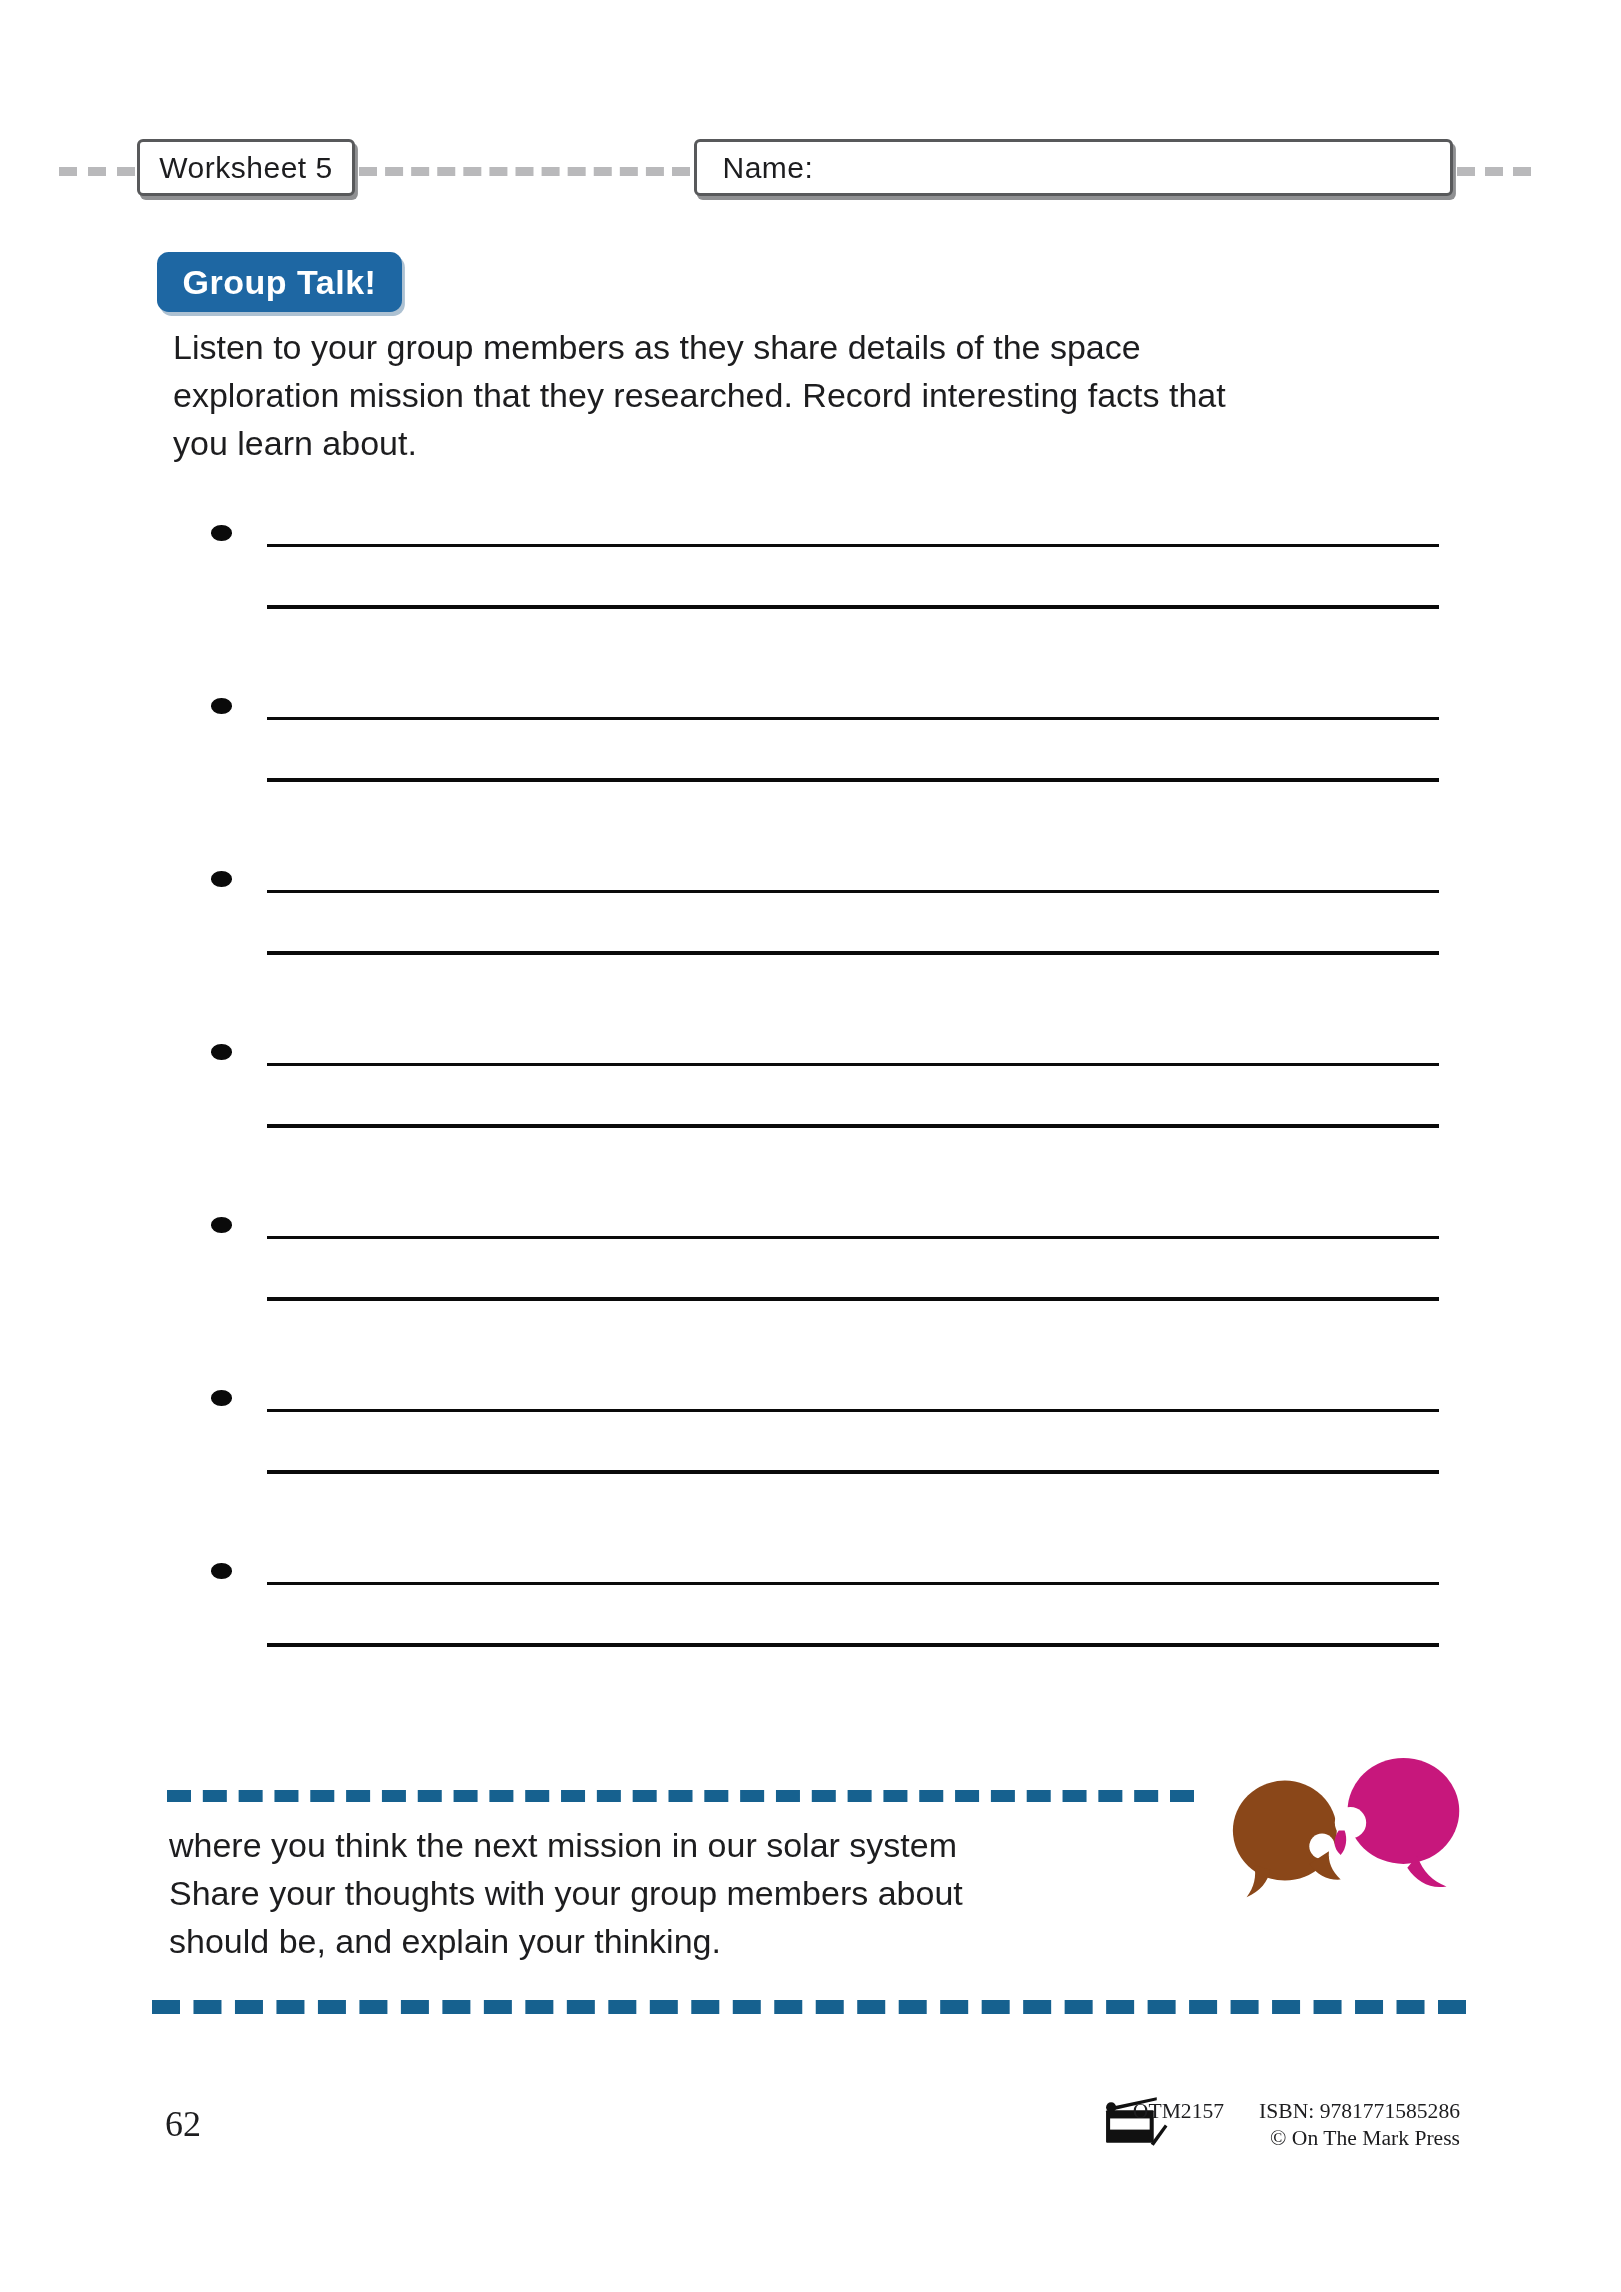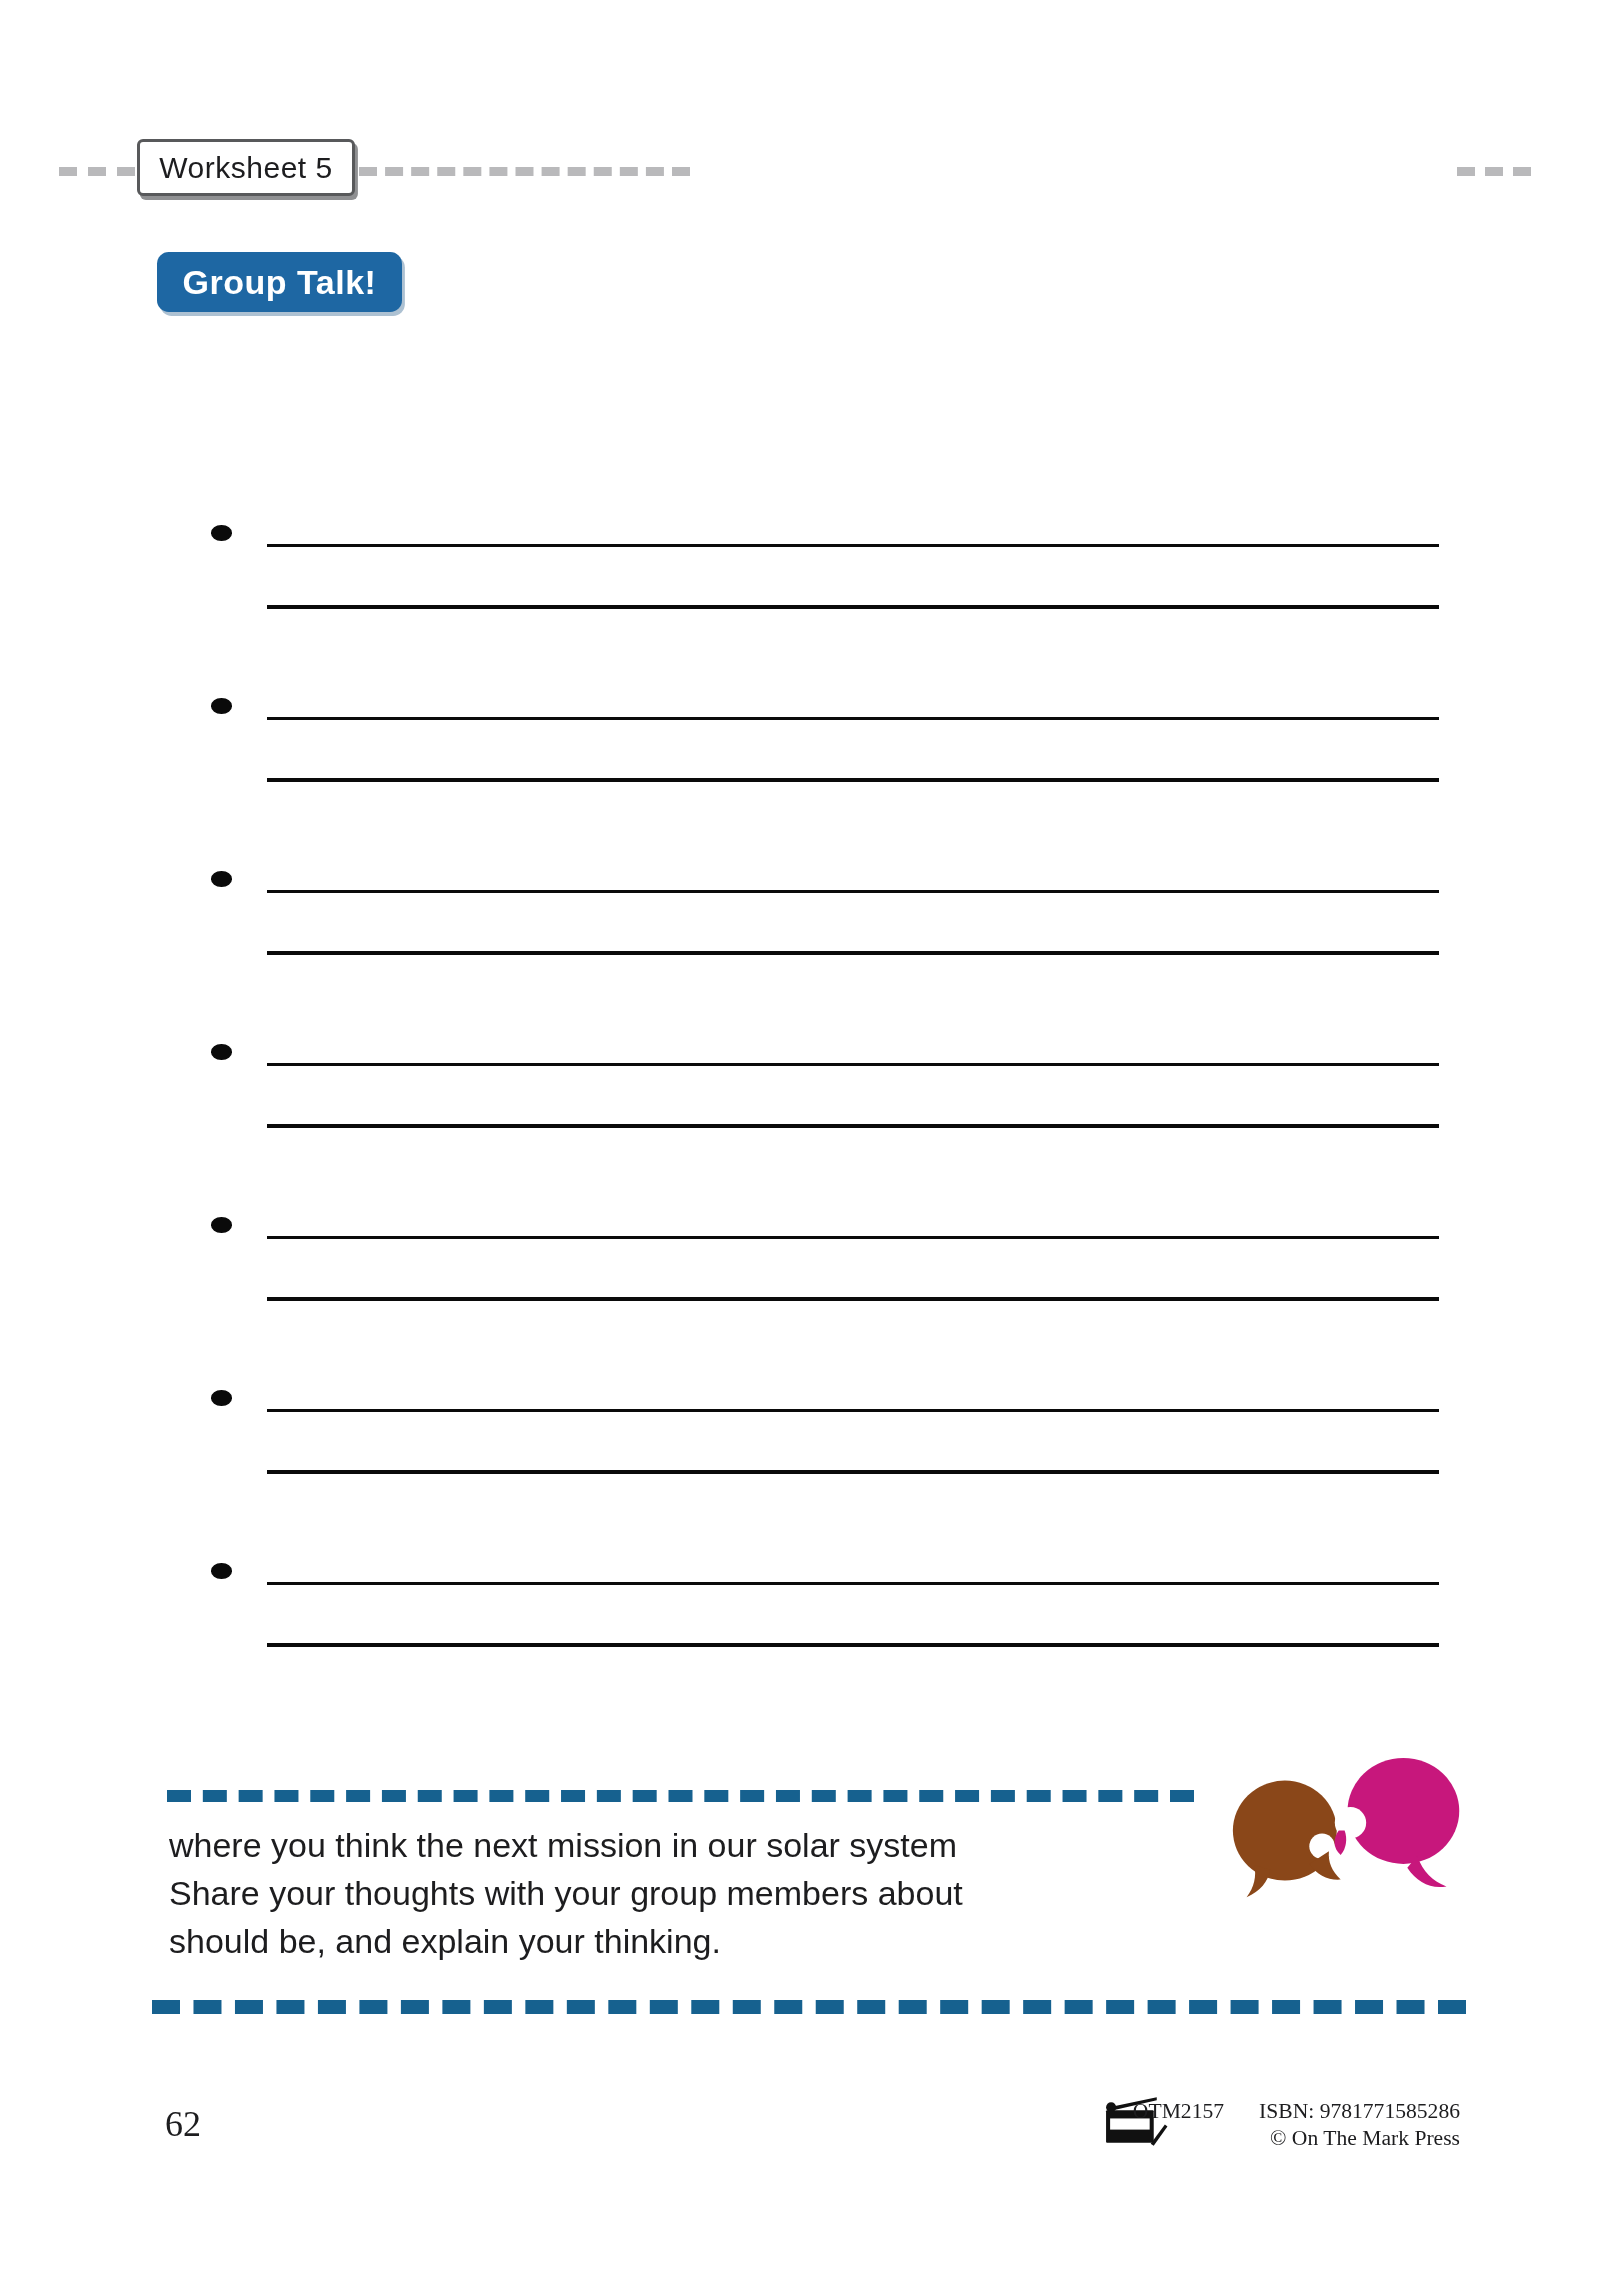--- a/index.html
+++ b/index.html
@@ -102,6 +102,10 @@
     <span>Worksheet 5</span>
   </div>
   <div class="hdr-dash mid"></div>
+  <div class="hdr-box name">
+    <span>Name:</span>
+    <span class="name-blank"></span>
+  </div>
   <div class="hdr-dash right"></div>
 
   <div class="badge">

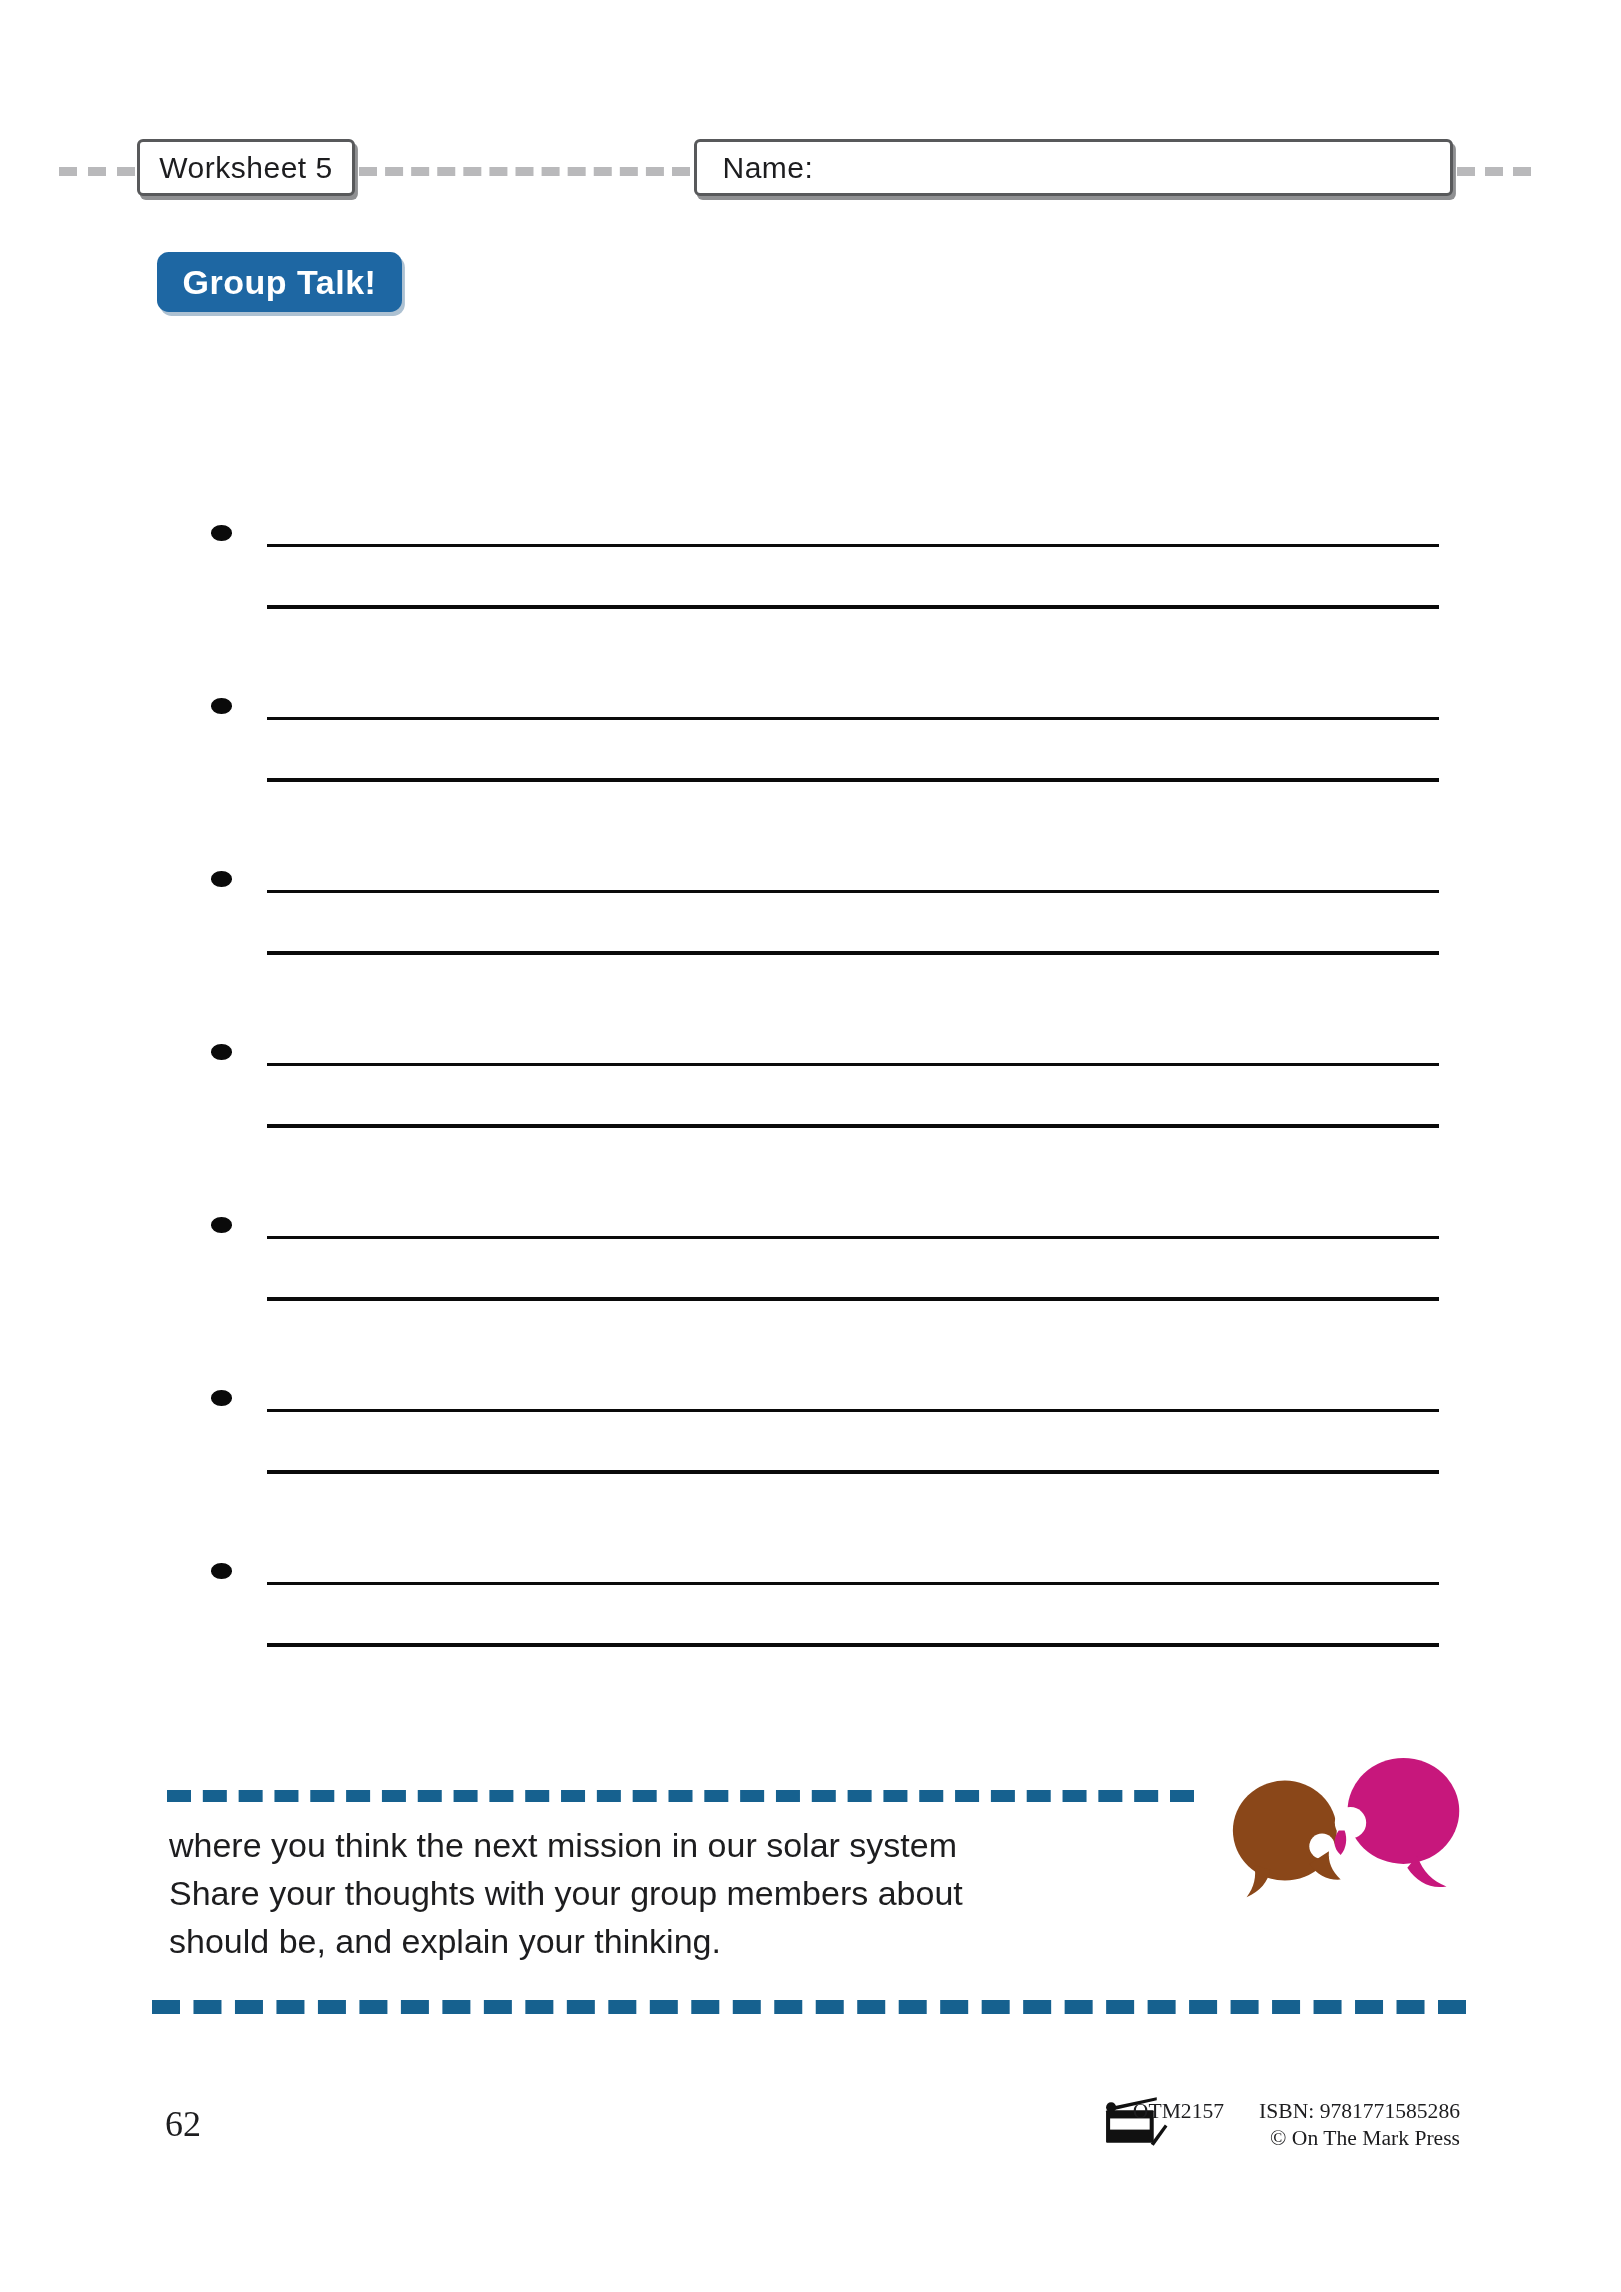--- a/index.html
+++ b/index.html
@@ -112,6 +112,11 @@
     <span>Group Talk!</span>
   </div>
 
+  <div class="instructions">
+    <div>Listen to your group members as they share details of the space</div>
+    <div>exploration mission that they researched. Record interesting facts that</div>
+    <div>you learn about.</div>
+  </div>
 
   <div class="facts">
     <div class="fact-item">

